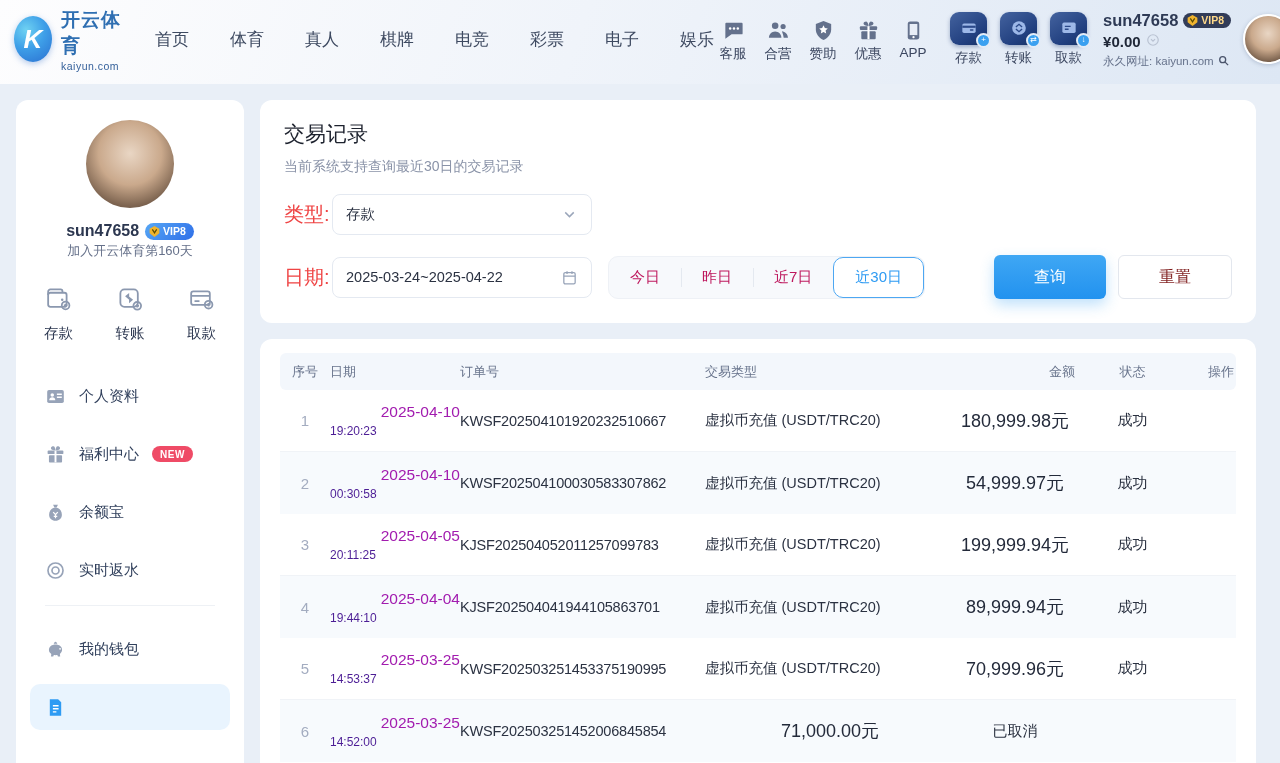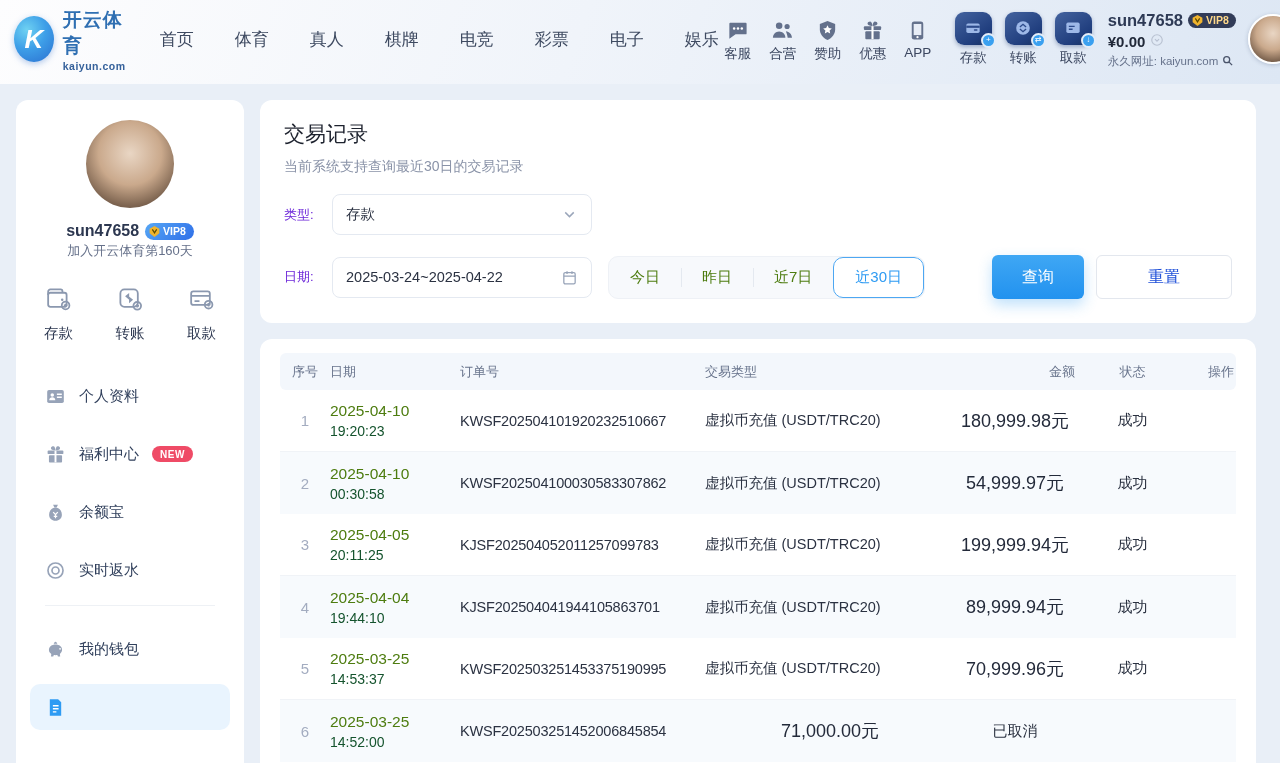--- a/index.html
+++ b/index.html
@@ -26,7 +26,7 @@
     box-shadow:0 2px 6px rgba(45,110,200,.35);
   }
   .logo-brand { font-size:19px; font-weight:bold; color:#2f6fb2; letter-spacing:1px; }
-  .logo-domain { font-size:10.5px; font-weight:bold; color:#35619b; letter-spacing:.5px; margin-top:1px; }
+  .logo-domain { font-size:10.5px; font-weight:normal; color:#35619b; letter-spacing:.5px; margin-top:1px; }
 
   .main-nav { display:flex; gap:41px; margin-left:28px; }
   .nav-item { font-size:17px; color:#3e4a61; font-weight:500; cursor:pointer; white-space:nowrap; }

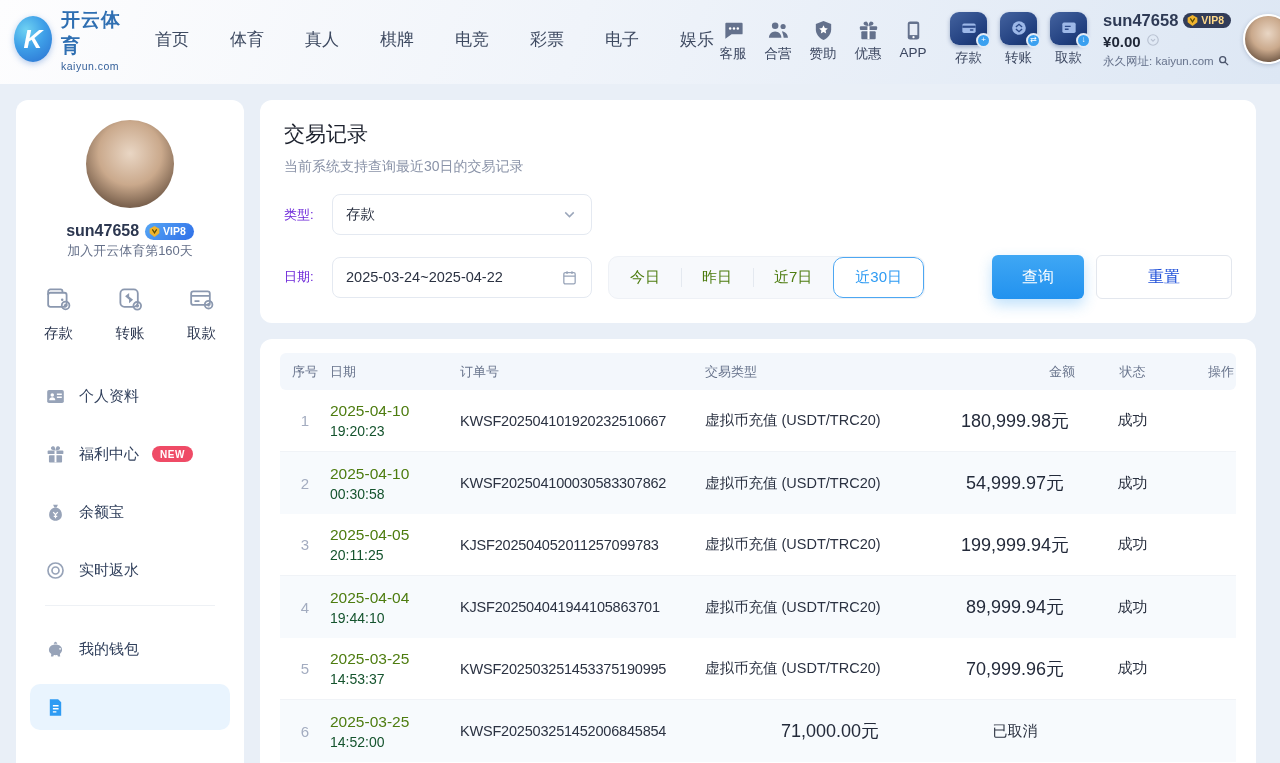--- a/index.html
+++ b/index.html
@@ -120,7 +120,7 @@
   .page-subtitle { font-size:14px; color:#8a93a8; margin-top:10px; }
 
   .filter-row { display:flex; align-items:center; margin-top:18px; }
-  .filter-label { width:48px; font-size:13px; color:#6d28d9; flex:0 0 48px; }
+  .filter-label { width:48px; font-size:20px; color:#ef4444; flex:0 0 48px; }
   .select-box,.date-box {
     width:260px; height:41px; border:1px solid #e4e9f1; border-radius:8px;
     display:flex; align-items:center; padding:0 13px; cursor:pointer; background:#fff;

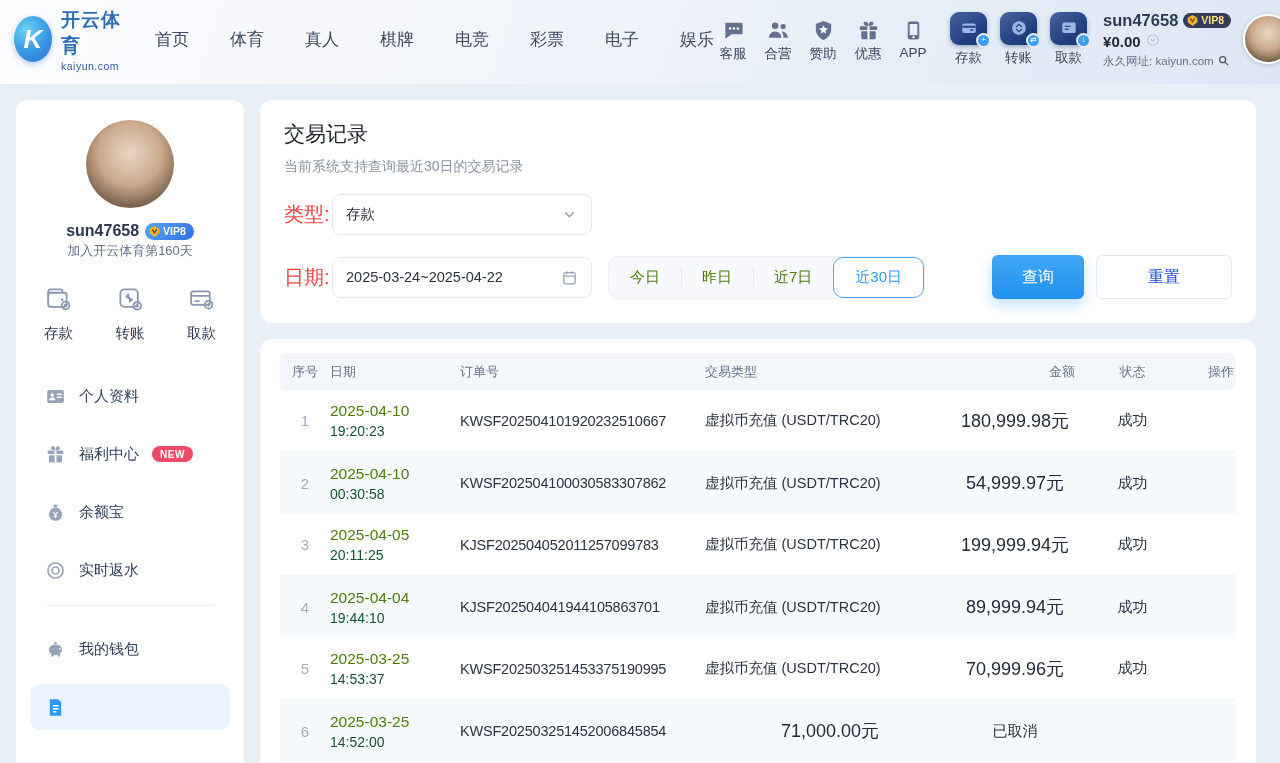--- a/index.html
+++ b/index.html
@@ -133,7 +133,7 @@
     border-radius:10px; display:flex; align-items:stretch; overflow:hidden;
   }
   .range-item {
-    padding:0 21px; display:flex; align-items:center; font-size:15px; color:#4d7c0f;
+    padding:0 21px; display:flex; align-items:center; font-size:15px; color:#be185d;
     cursor:pointer; position:relative;
   }
   .range-item + .range-item::before {

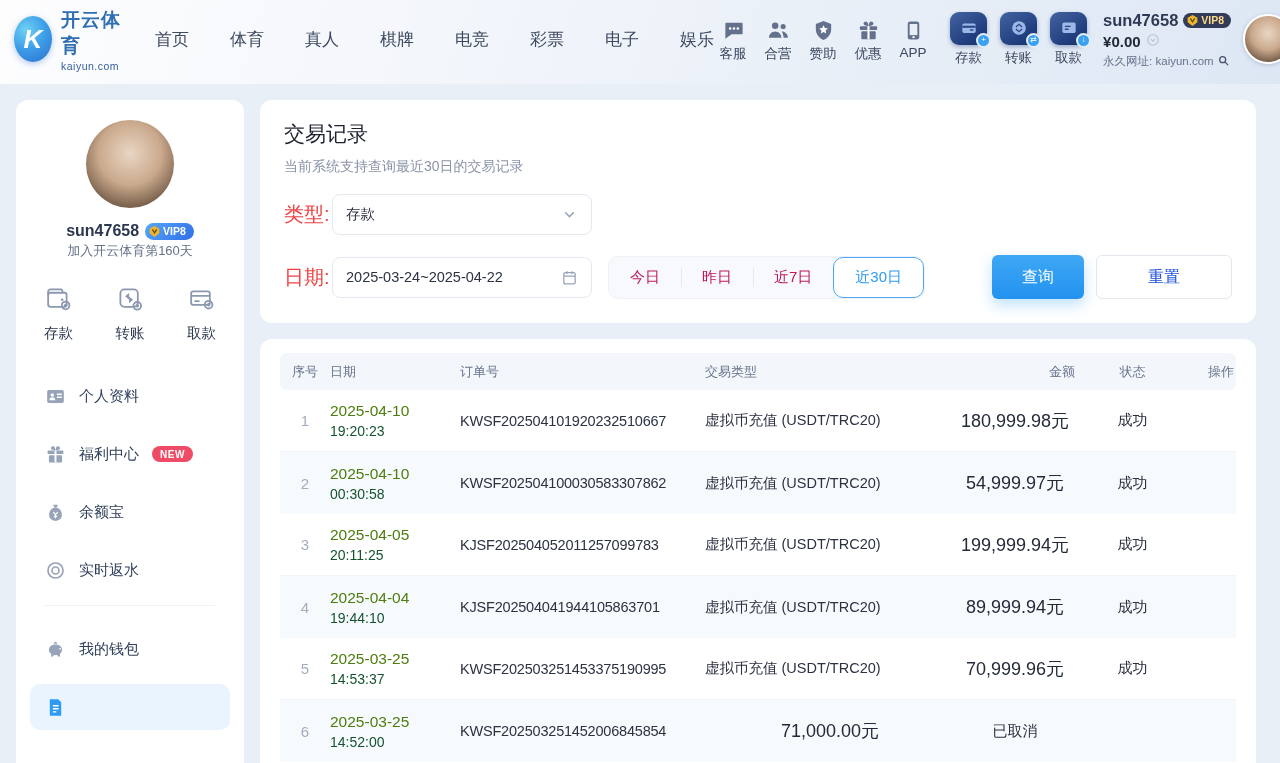--- a/index.html
+++ b/index.html
@@ -148,7 +148,7 @@
   .filter-spacer { flex:1; }
   .btn { height:44px; border-radius:6px; font-size:16px; display:flex; align-items:center; justify-content:center; cursor:pointer; }
   .btn-primary {
-    width:92px; background:linear-gradient(180deg,#3fa7f4,#2292ef); color:#fff;
+    width:112px; background:linear-gradient(180deg,#3fa7f4,#2292ef); color:#fff;
     box-shadow:0 6px 14px rgba(46,155,243,.3);
     font-family:Liberation Mono, monospace;
   }

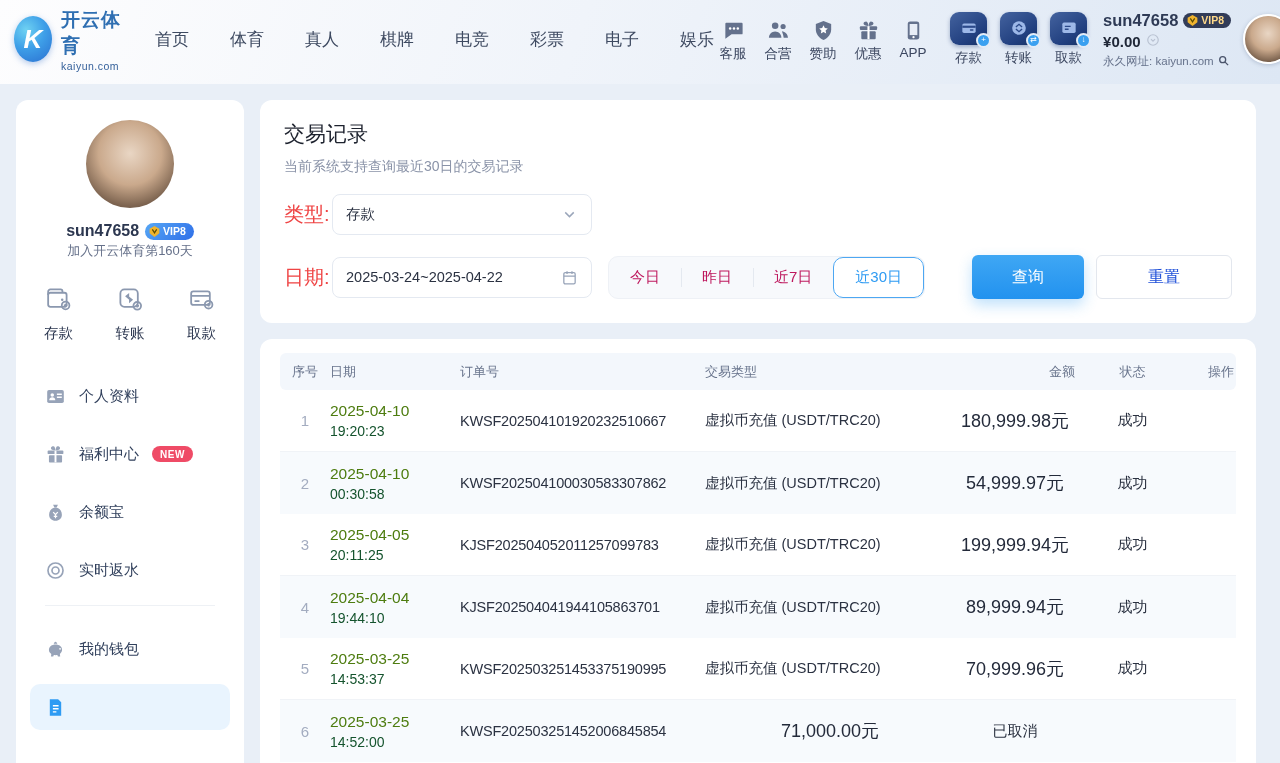--- a/index.html
+++ b/index.html
@@ -152,7 +152,7 @@
     box-shadow:0 6px 14px rgba(46,155,243,.3);
     font-family:Liberation Mono, monospace;
   }
-  .btn-ghost { width:136px; background:#fff; border:1px solid #e3e7ee; color:#1d4ed8; margin-left:12px; }
+  .btn-ghost { width:114px; background:#fff; border:1px solid #e3e7ee; color:#7f1d1d; margin-left:12px; }
 
   .table-card { margin-top:16px; padding:14px 20px 20px 20px; min-height:430px; }
   .tbl-grid { display:grid; grid-template-columns:50px 130px 245px 250px 120px 115px 46px; align-items:center; }

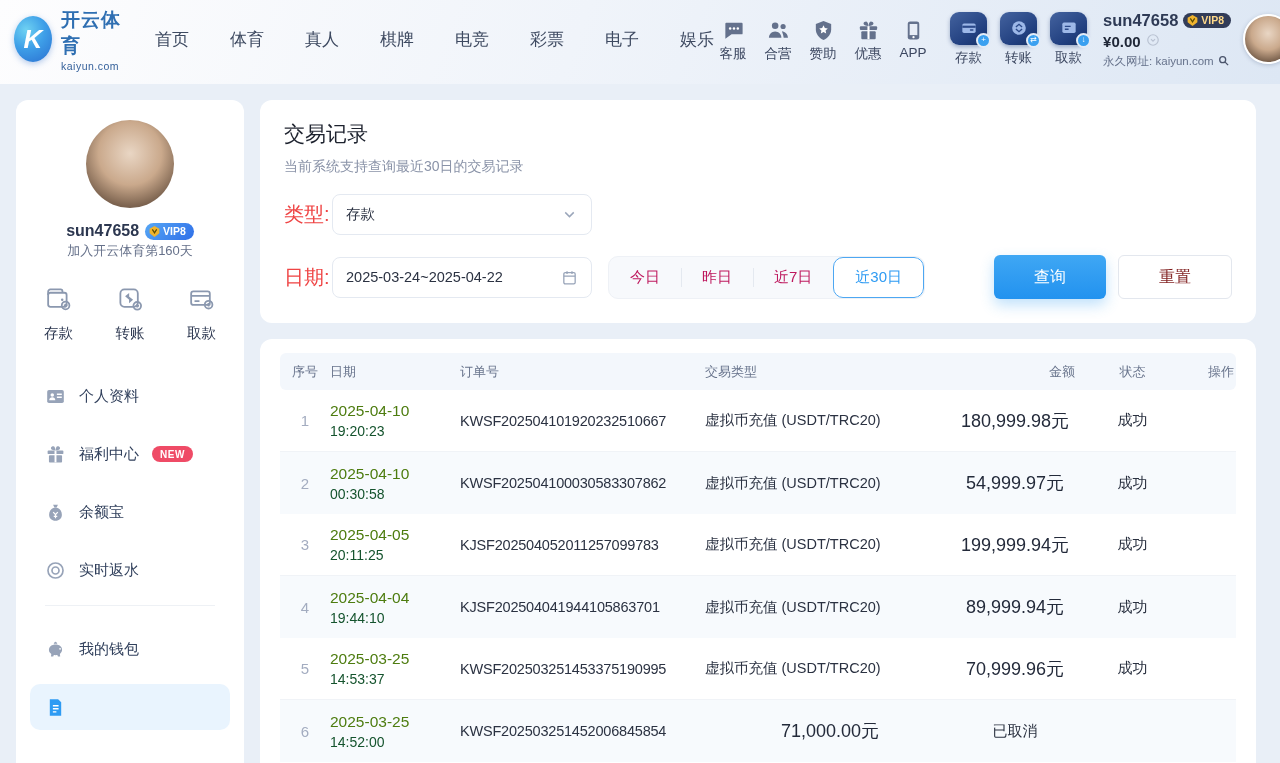--- a/index.html
+++ b/index.html
@@ -165,7 +165,7 @@
   .c-st  { text-align:center; }
   .c-act { text-align:right; padding-right:2px; }
   .row-idx { color:#a3acc0; font-size:15px; }
-  .row-date1 { color:#4d7c0f; font-size:15.5px; }
+  .row-date1 { color:#a21caf; font-size:15.5px;text-align:right; }
   .row-date2 { color:#14532d; font-size:14px; margin-top:3px; }
   .row-order { color:#2b3242; letter-spacing:-0.2px; }
   .row-type { color:#2b3242; }

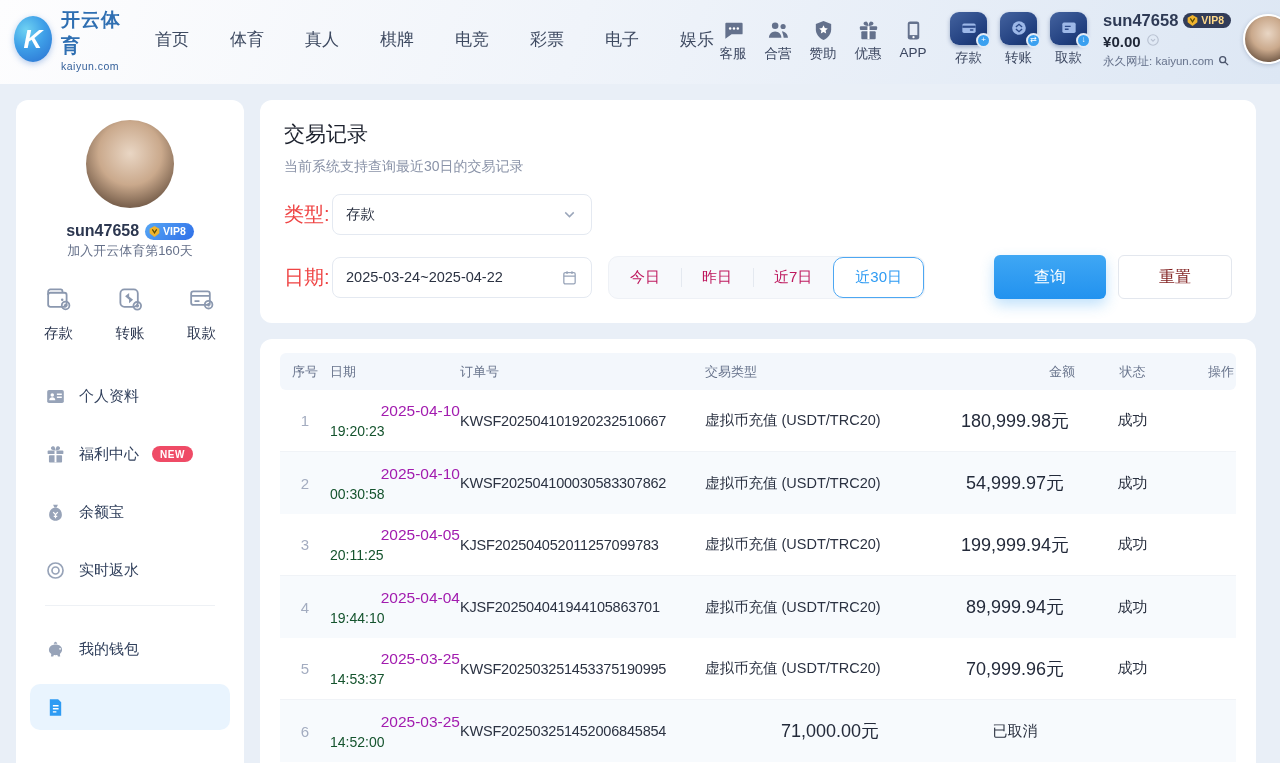--- a/index.html
+++ b/index.html
@@ -166,7 +166,7 @@
   .c-act { text-align:right; padding-right:2px; }
   .row-idx { color:#a3acc0; font-size:15px; }
   .row-date1 { color:#a21caf; font-size:15.5px;text-align:right; }
-  .row-date2 { color:#14532d; font-size:14px; margin-top:3px; }
+  .row-date2 { color:#4c1d95; font-size:12px; margin-top:3px; }
   .row-order { color:#2b3242; letter-spacing:-0.2px; }
   .row-type { color:#2b3242; }
   .row-amt { color:#232a3a; font-size:18px;text-align:center; }

